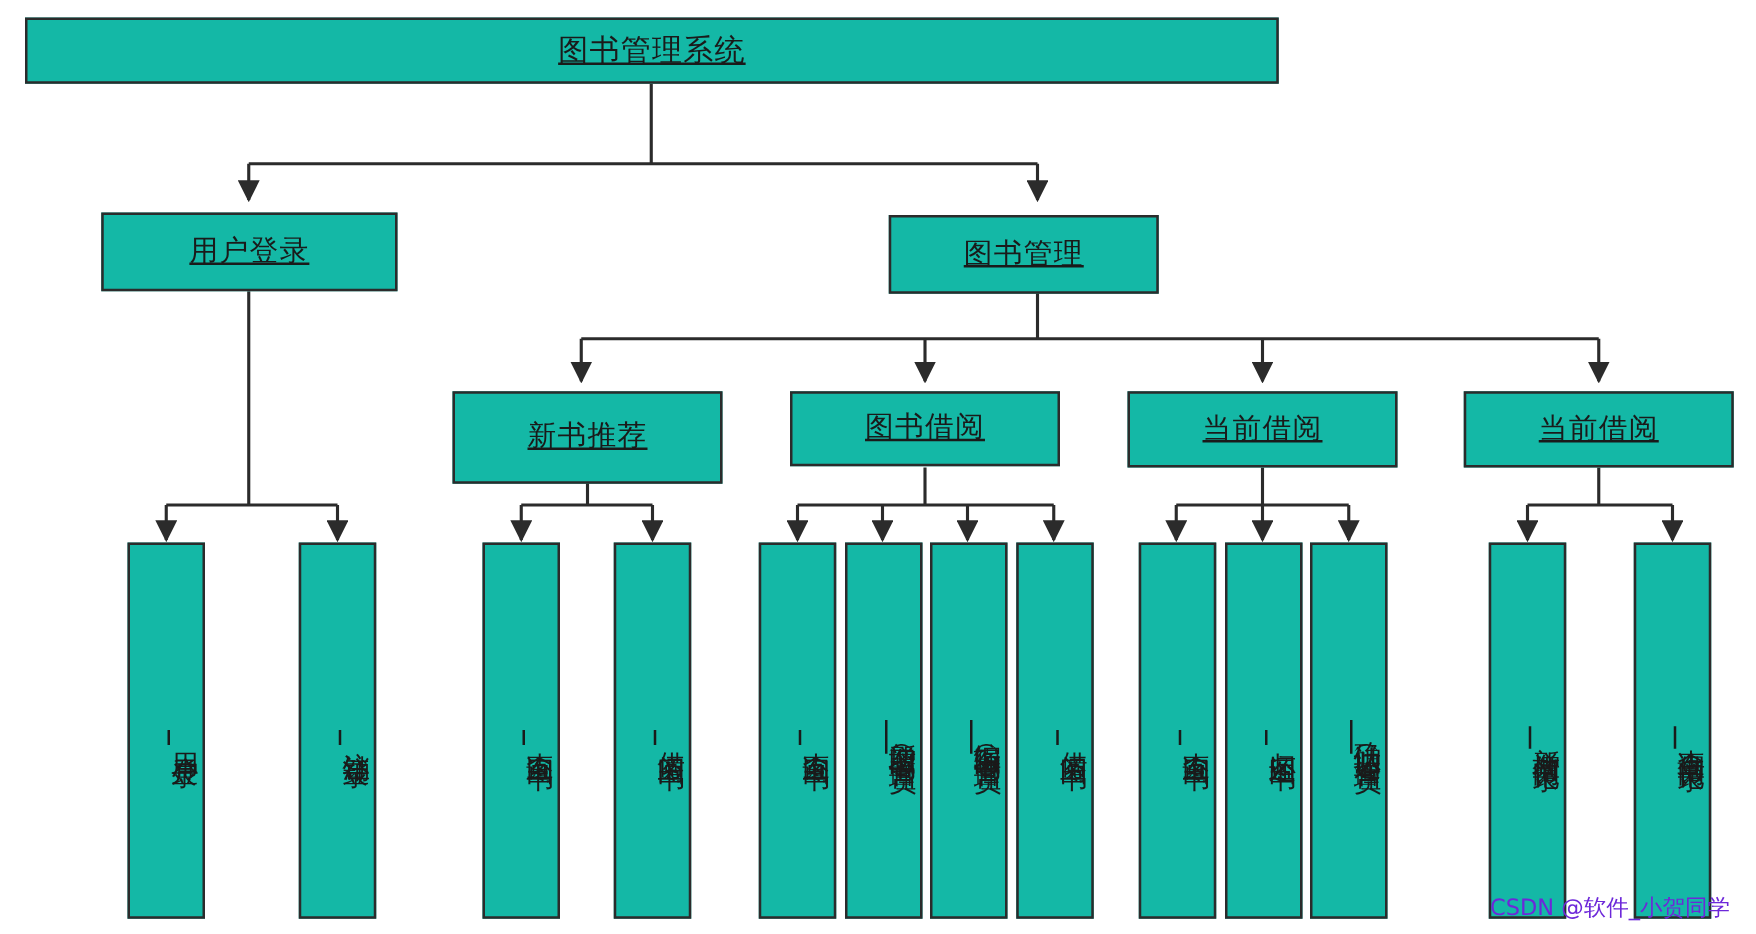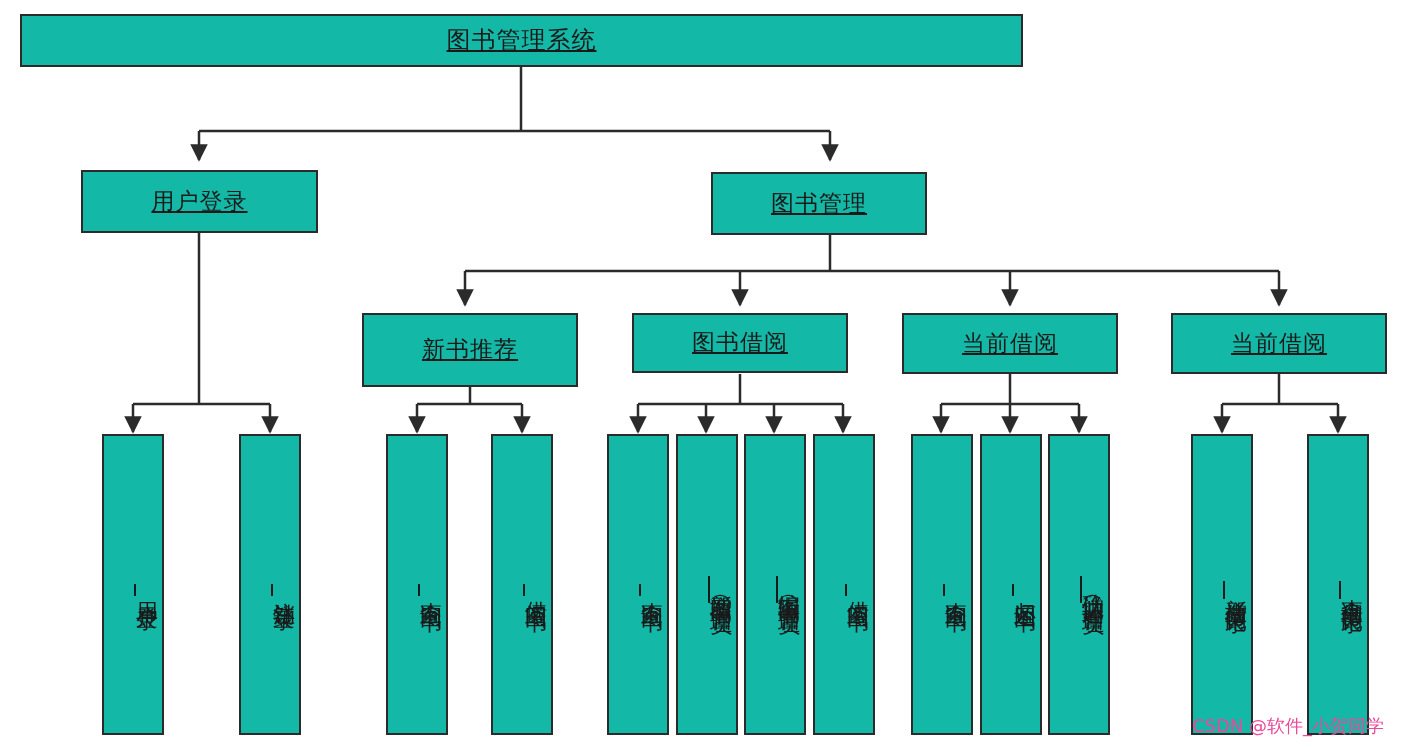--- a/index.html
+++ b/index.html
@@ -64,7 +64,7 @@
     left: 1192px;
     top: 714px;
     font-size: 18px;
-    color: #ec4899;
+    color: #6d28d9;
     white-space: nowrap;
     font-family: "DejaVu Sans", "Liberation Sans", sans-serif;
   }

